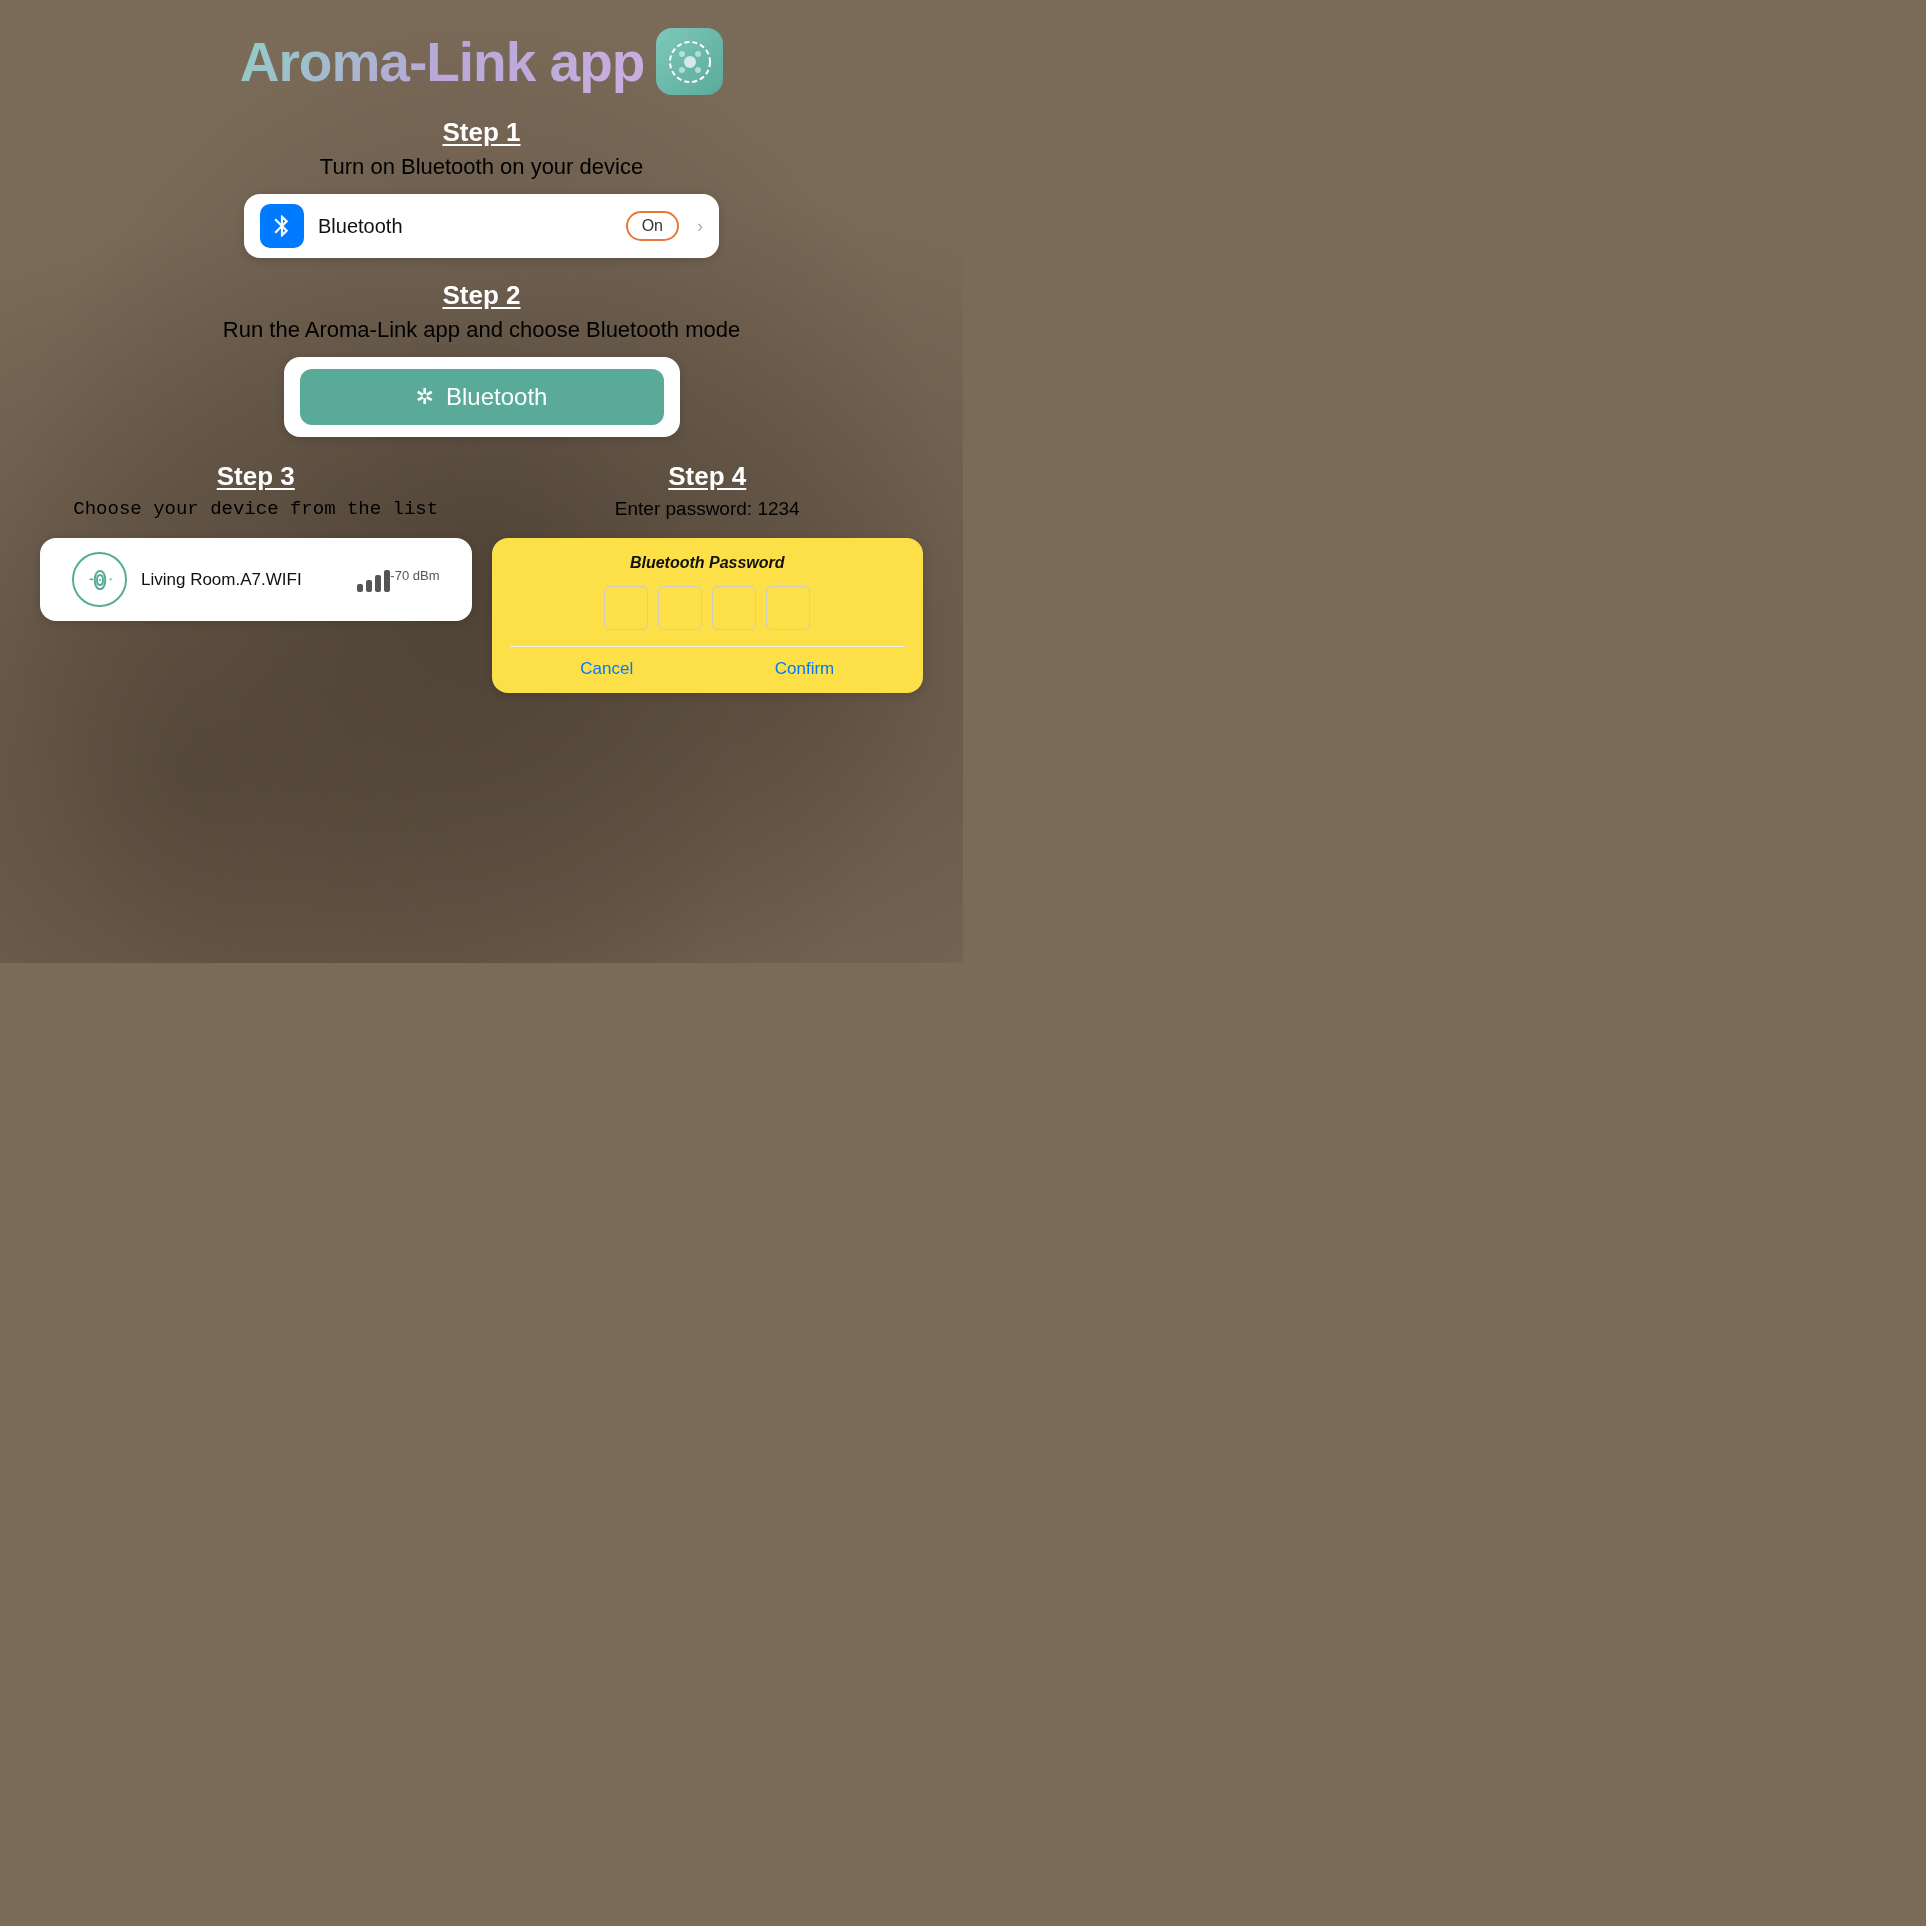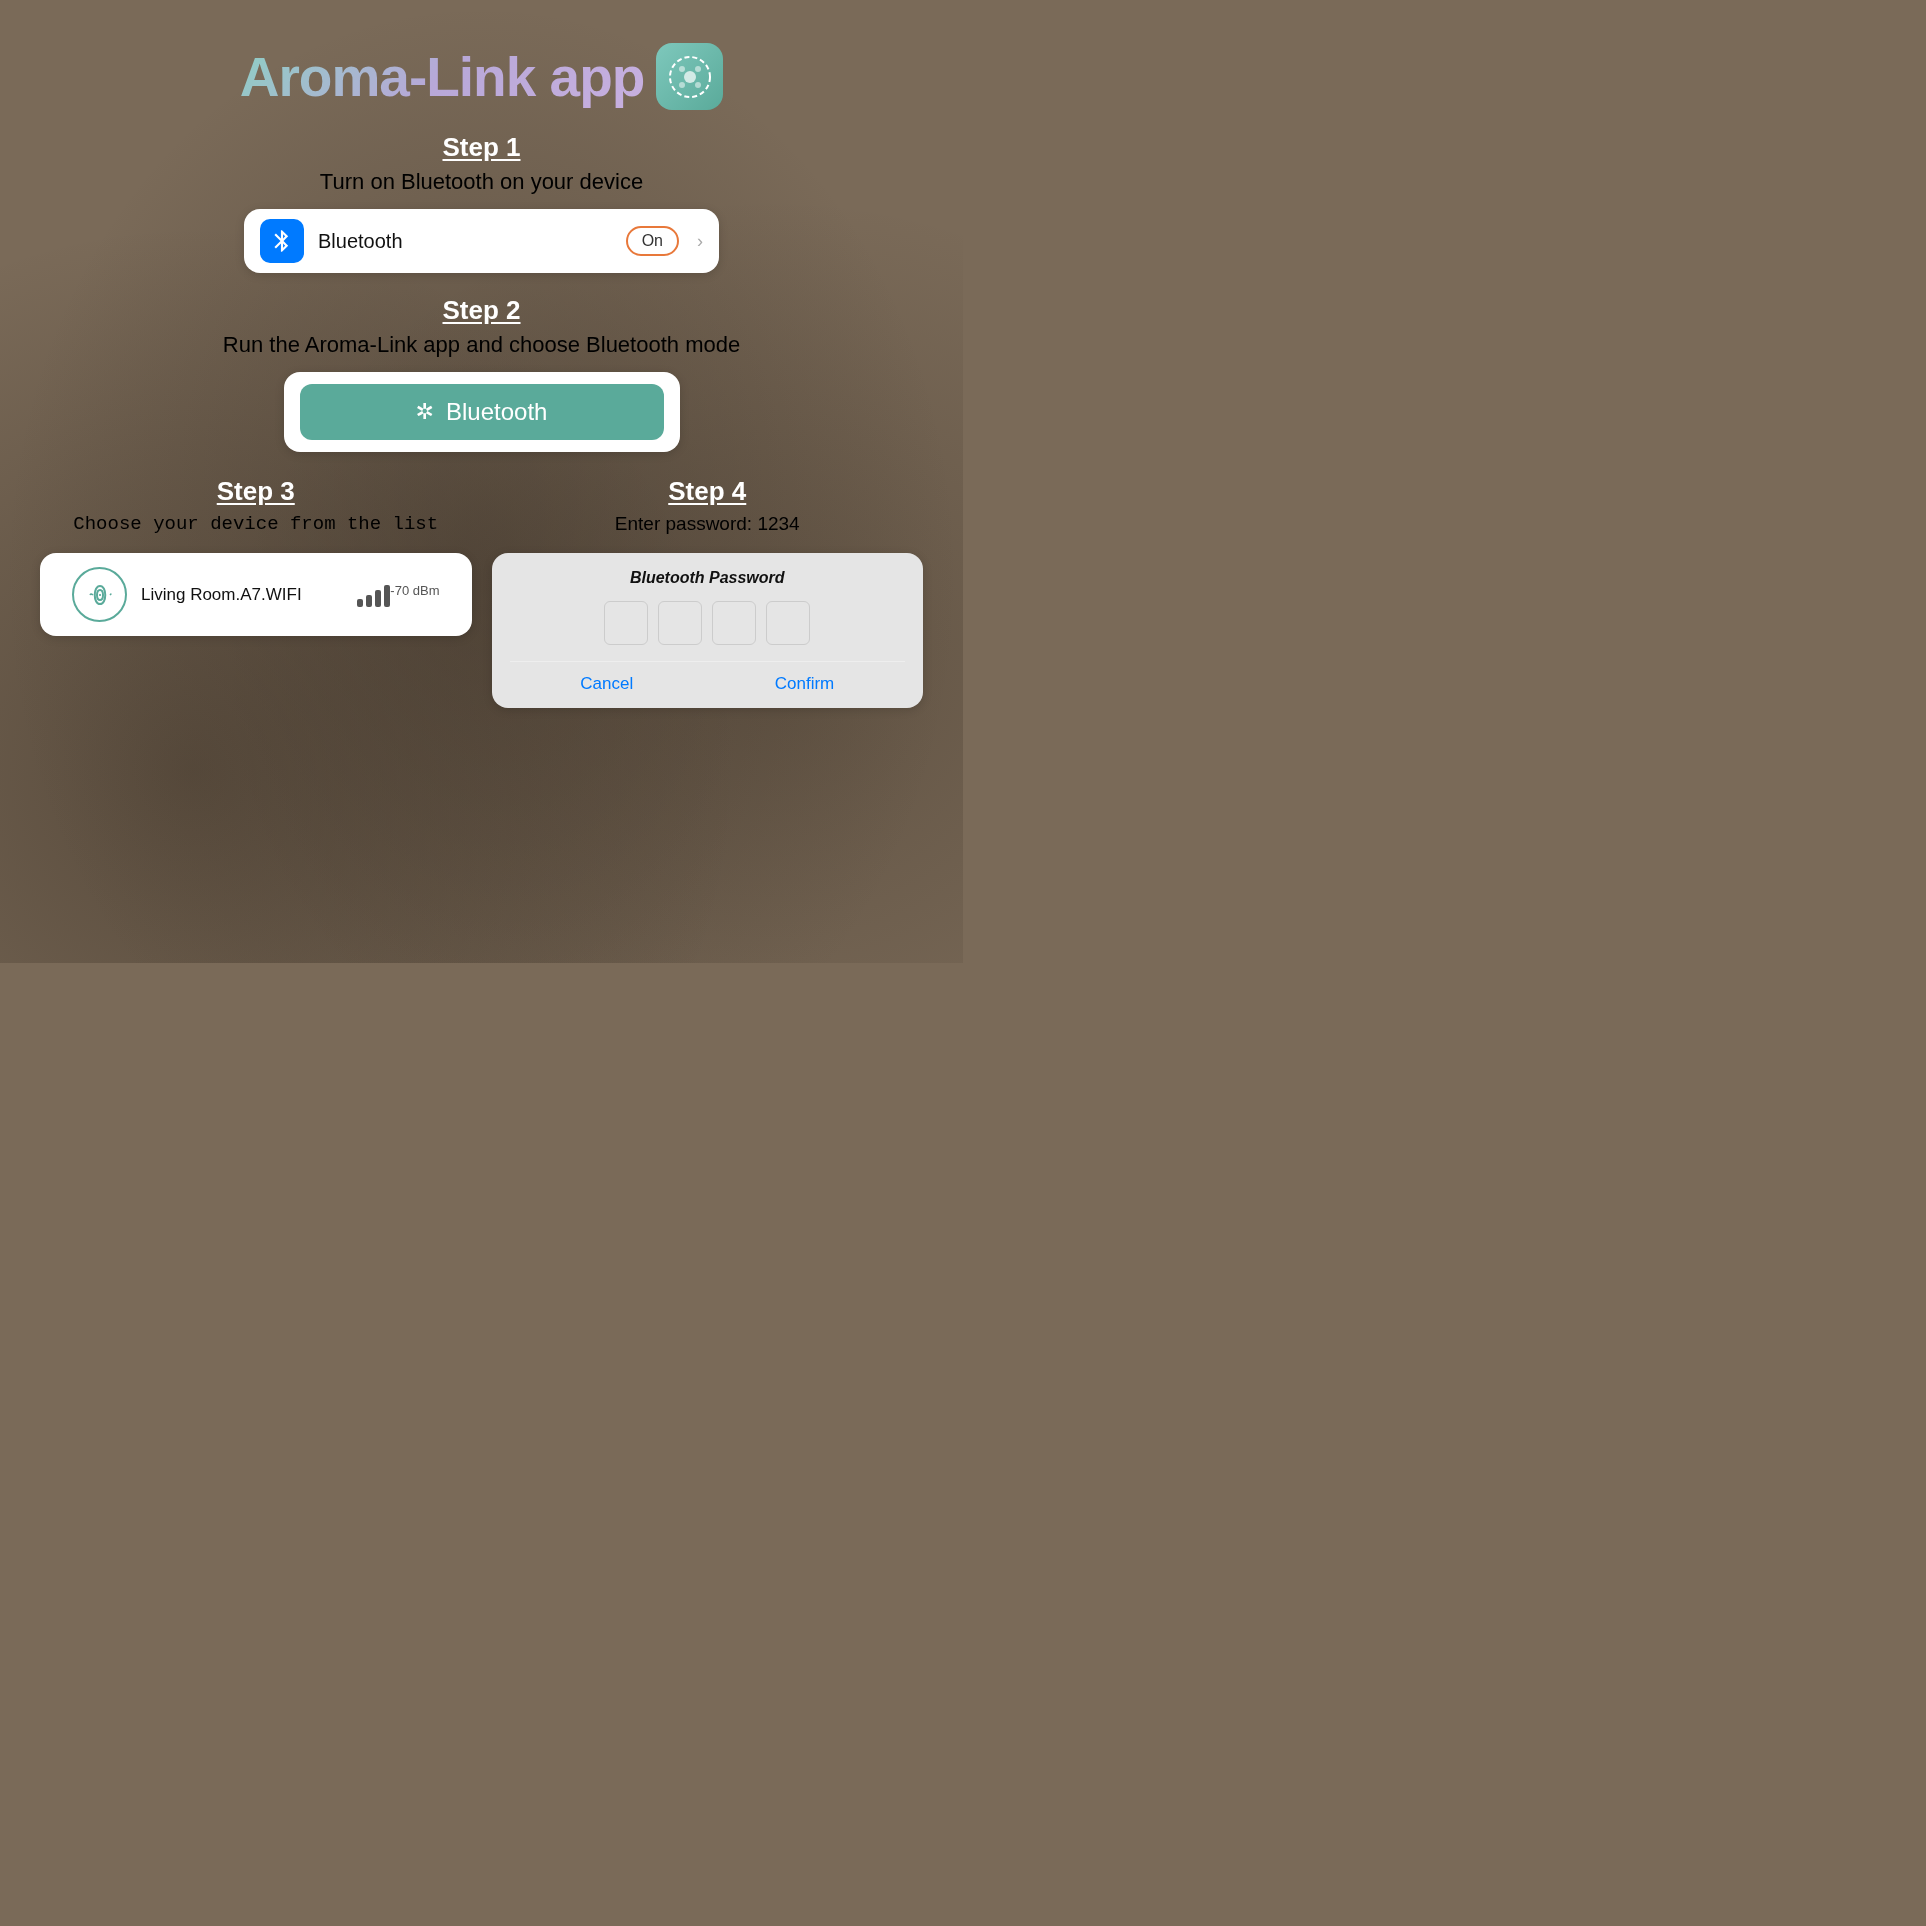--- a/index.html
+++ b/index.html
@@ -34,7 +34,6 @@
       align-items: center;
       padding: 28px 40px 20px;
       gap: 0;
-      margin-top: 15px;
     }
 
     

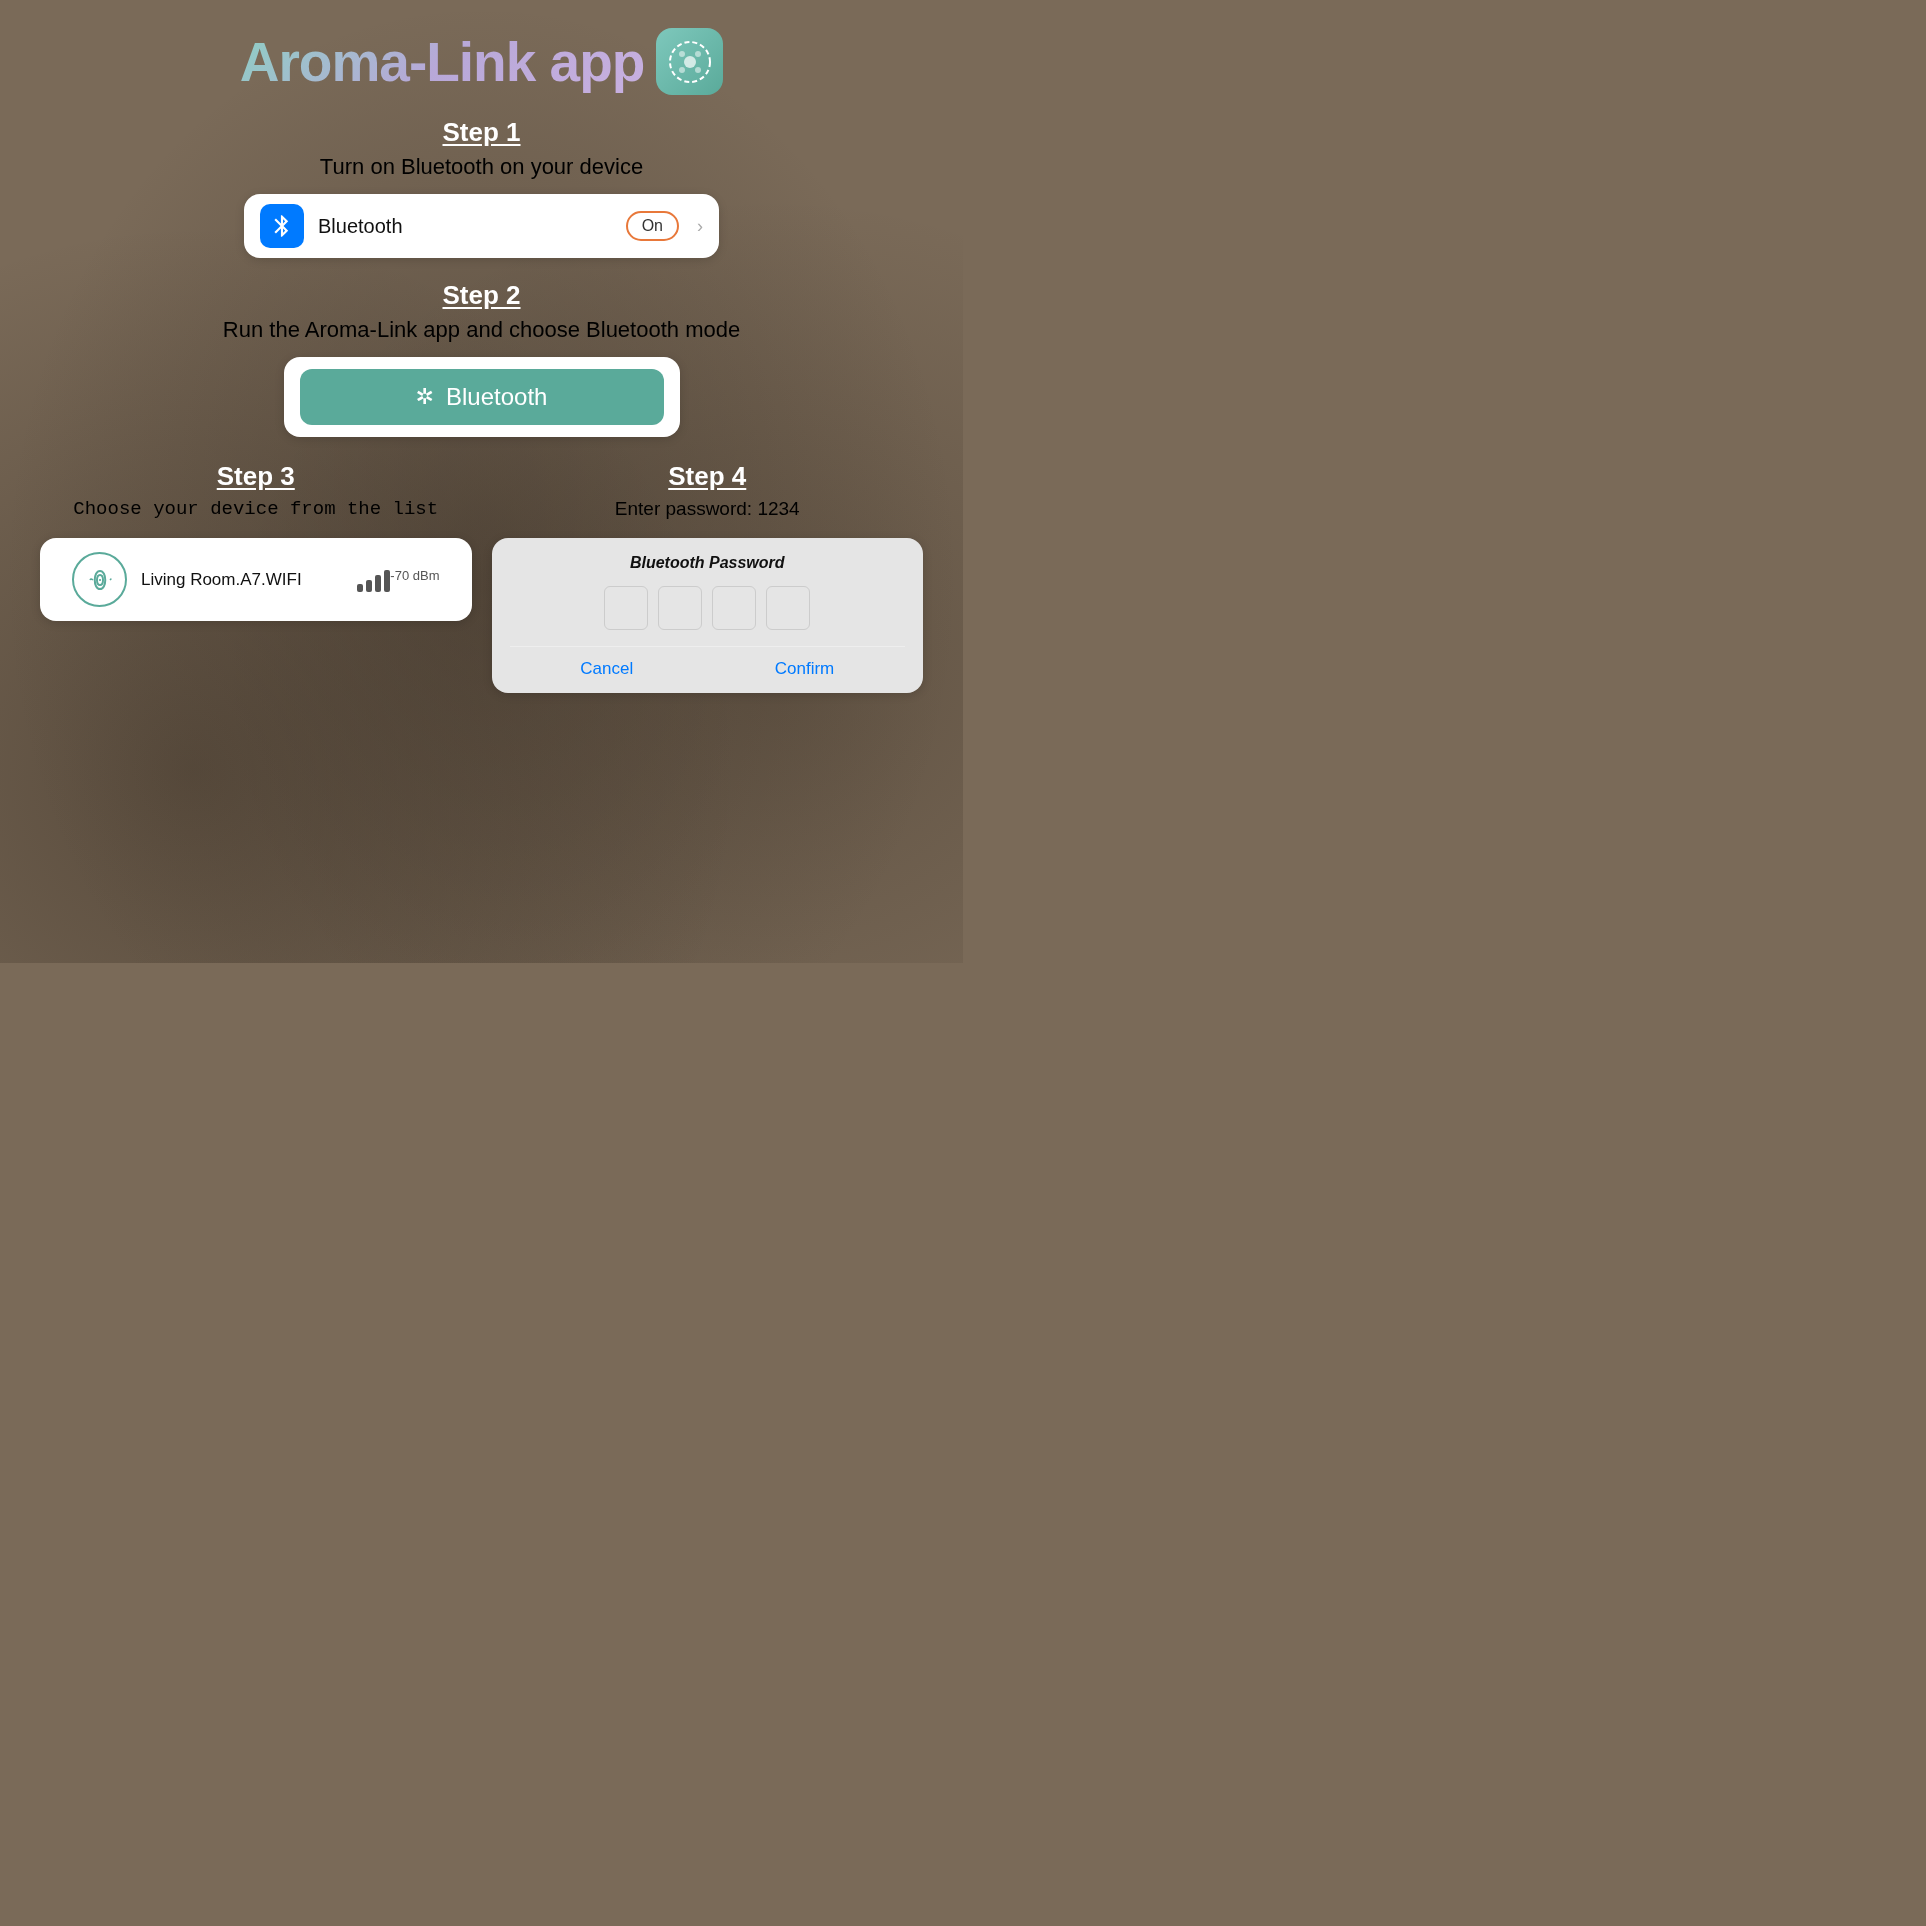--- a/index.html
+++ b/index.html
@@ -251,7 +251,7 @@
 
     
     .password-dialog {
-      background: #e5e5e5;
+      background: #fde047;
       border-radius: 16px;
       padding: 16px 18px 14px;
       width: 100%;

